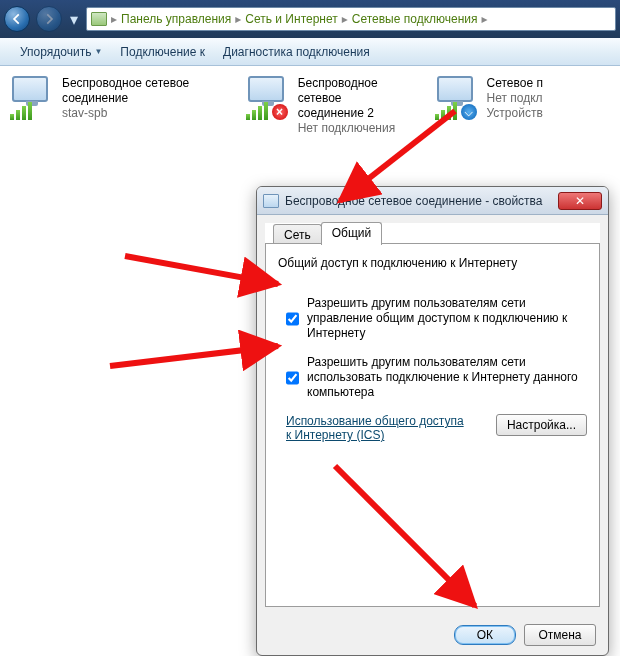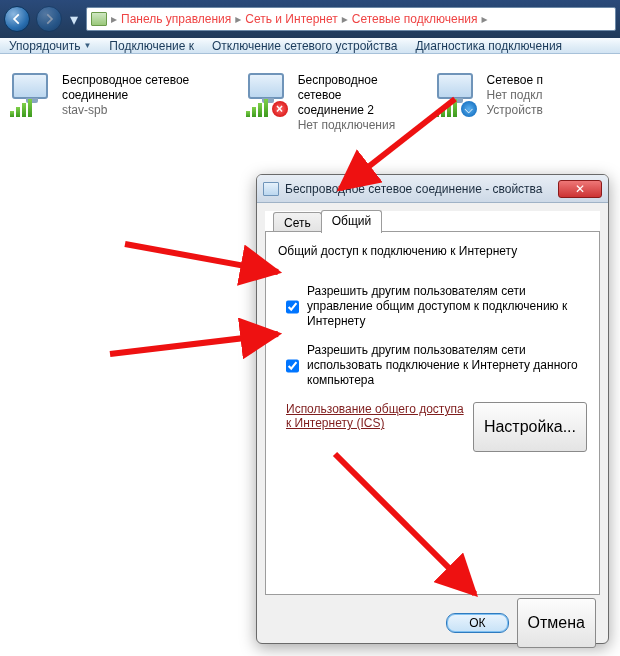--- a/index.html
+++ b/index.html
@@ -23,7 +23,7 @@
     border-radius:2px; display:flex; align-items:center; padding:0 4px; gap:4px;
     font-size:12px; color:#1a1a1a;
   }
-  .address .crumb { color:#ef4444;text-align:right; }
+  .address .crumb { color:#4d7c0f;text-align:right; }
   .address .sep { color:#888; }
   .address .cp-icon { width:16px; height:14px; background:linear-gradient(#cfe7c2,#9ac87a); border:1px solid #6a9a4a; border-radius:1px; }
 

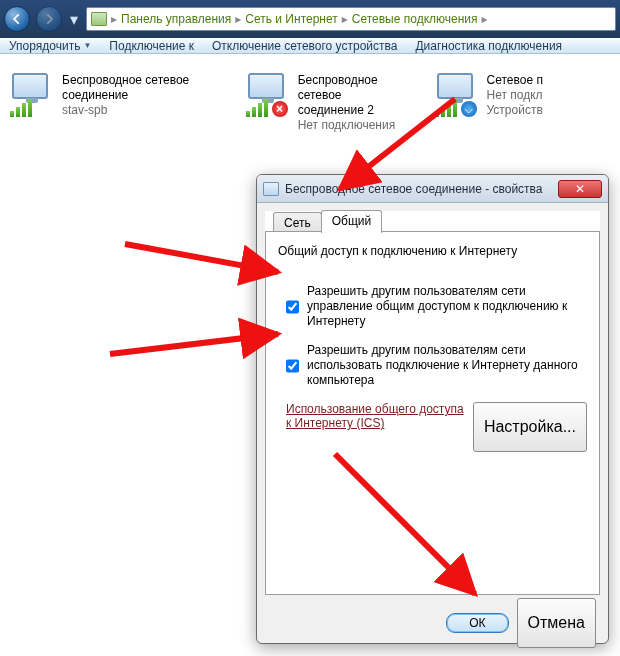--- a/index.html
+++ b/index.html
@@ -29,10 +29,10 @@
 
   
   .toolbar {
-    height: 16px;
+    height: 28px;
     background: linear-gradient(#f7fbff, #e1eef7 55%, #d2e4f3);
     border-bottom:1px solid #a7c1d9;
-    display:flex; align-items:center; gap:18px; padding:0 9px;
+    display:flex; align-items:center; gap:18px; padding:0 20px;
     font-size:12px; color:#1a3a5a;
   }
   .tool-item { display:flex; align-items:center; gap:3px; cursor:pointer; }

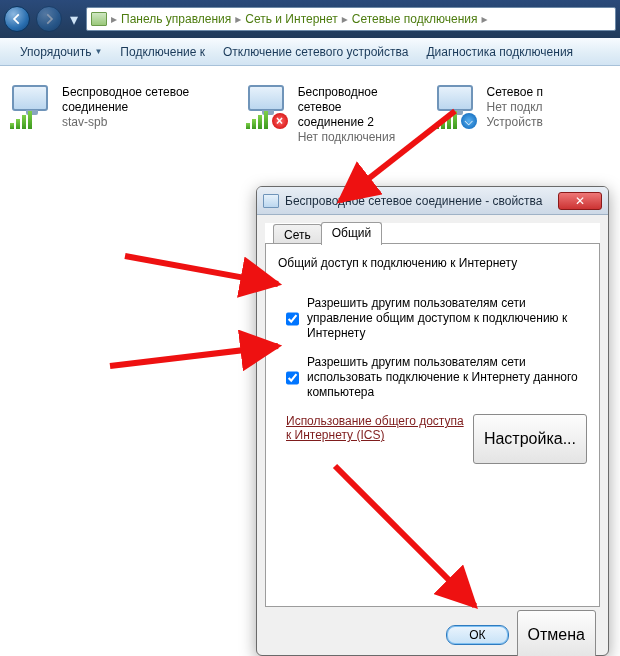--- a/index.html
+++ b/index.html
@@ -160,9 +160,6 @@
     <span>Подключение к</span>
   </div>
   <div class="tool-item">
-    <span>Отключение сетевого устройства</span>
-  </div>
-  <div class="tool-item">
     <span>Диагностика подключения</span>
   </div>
 </div>

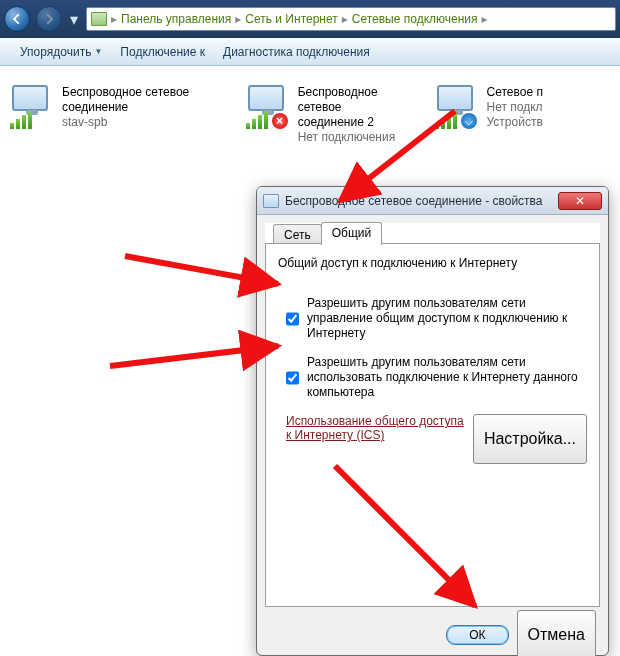--- a/index.html
+++ b/index.html
@@ -40,7 +40,7 @@
 
   
   .content { position:relative; height: calc(656px - 38px - 32px); background:#fff; }
-  .connections { display:flex; gap:32px; padding:19px 8px 4px 10px; }
+  .connections { display:flex; gap:32px; padding:10px 8px 4px 10px; }
   .conn { display:flex; gap:6px; width:218px; }
   .conn.sm { width:168px; }
   .conn.right { width:190px; overflow:hidden; }

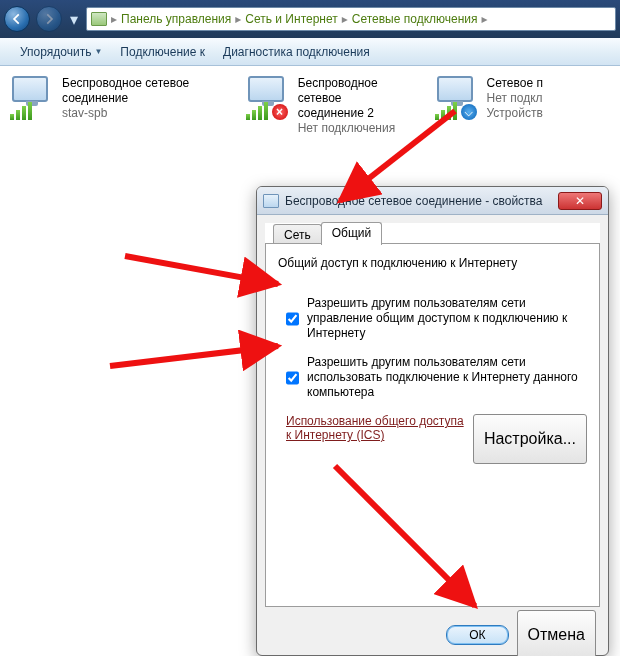--- a/index.html
+++ b/index.html
@@ -105,7 +105,7 @@
   .checkbox-row { display:flex; gap:8px; margin:8px 0 14px 8px; }
   .checkbox-row input { margin-top:1px;}
   .checkbox-row label { line-height:15px; }
-  .link { color:#7f1d1d; text-decoration:underline; cursor:pointer;}
+  .link { color:#0c4a6e; text-decoration:underline; cursor:pointer;}
   .row-link-btn { display:flex; justify-content:space-between; align-items:flex-start; margin-top:6px; padding-left:8px;}
   .win-btn {
     font-size:16px; padding:15px 10px; background:linear-gradient(#fdfdfd,#e4e4e4);

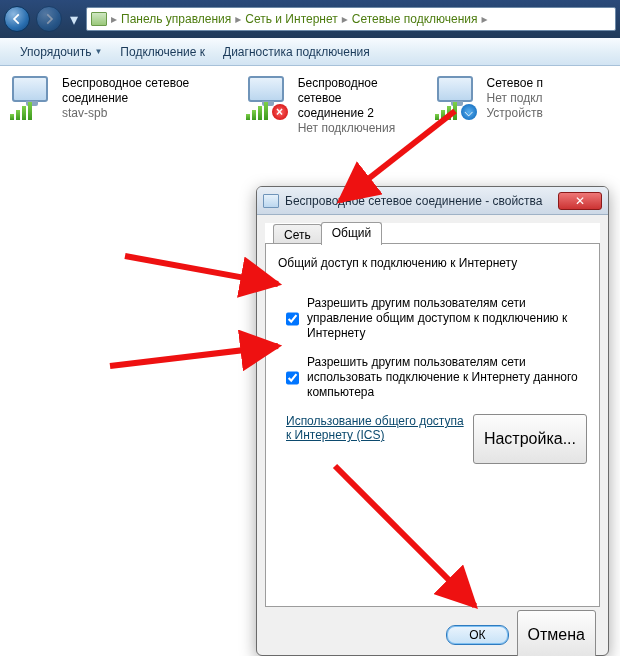--- a/index.html
+++ b/index.html
@@ -108,7 +108,7 @@
   .link { color:#0c4a6e; text-decoration:underline; cursor:pointer;}
   .row-link-btn { display:flex; justify-content:space-between; align-items:flex-start; margin-top:6px; padding-left:8px;}
   .win-btn {
-    font-size:16px; padding:15px 10px; background:linear-gradient(#fdfdfd,#e4e4e4);
+    font-size:12px; padding:3px 10px; background:linear-gradient(#fdfdfd,#e4e4e4);
     border:1px solid #8a8a8a; border-radius:3px; cursor:pointer; min-width:72px; text-align:center;
   }
   .dialog-footer {

